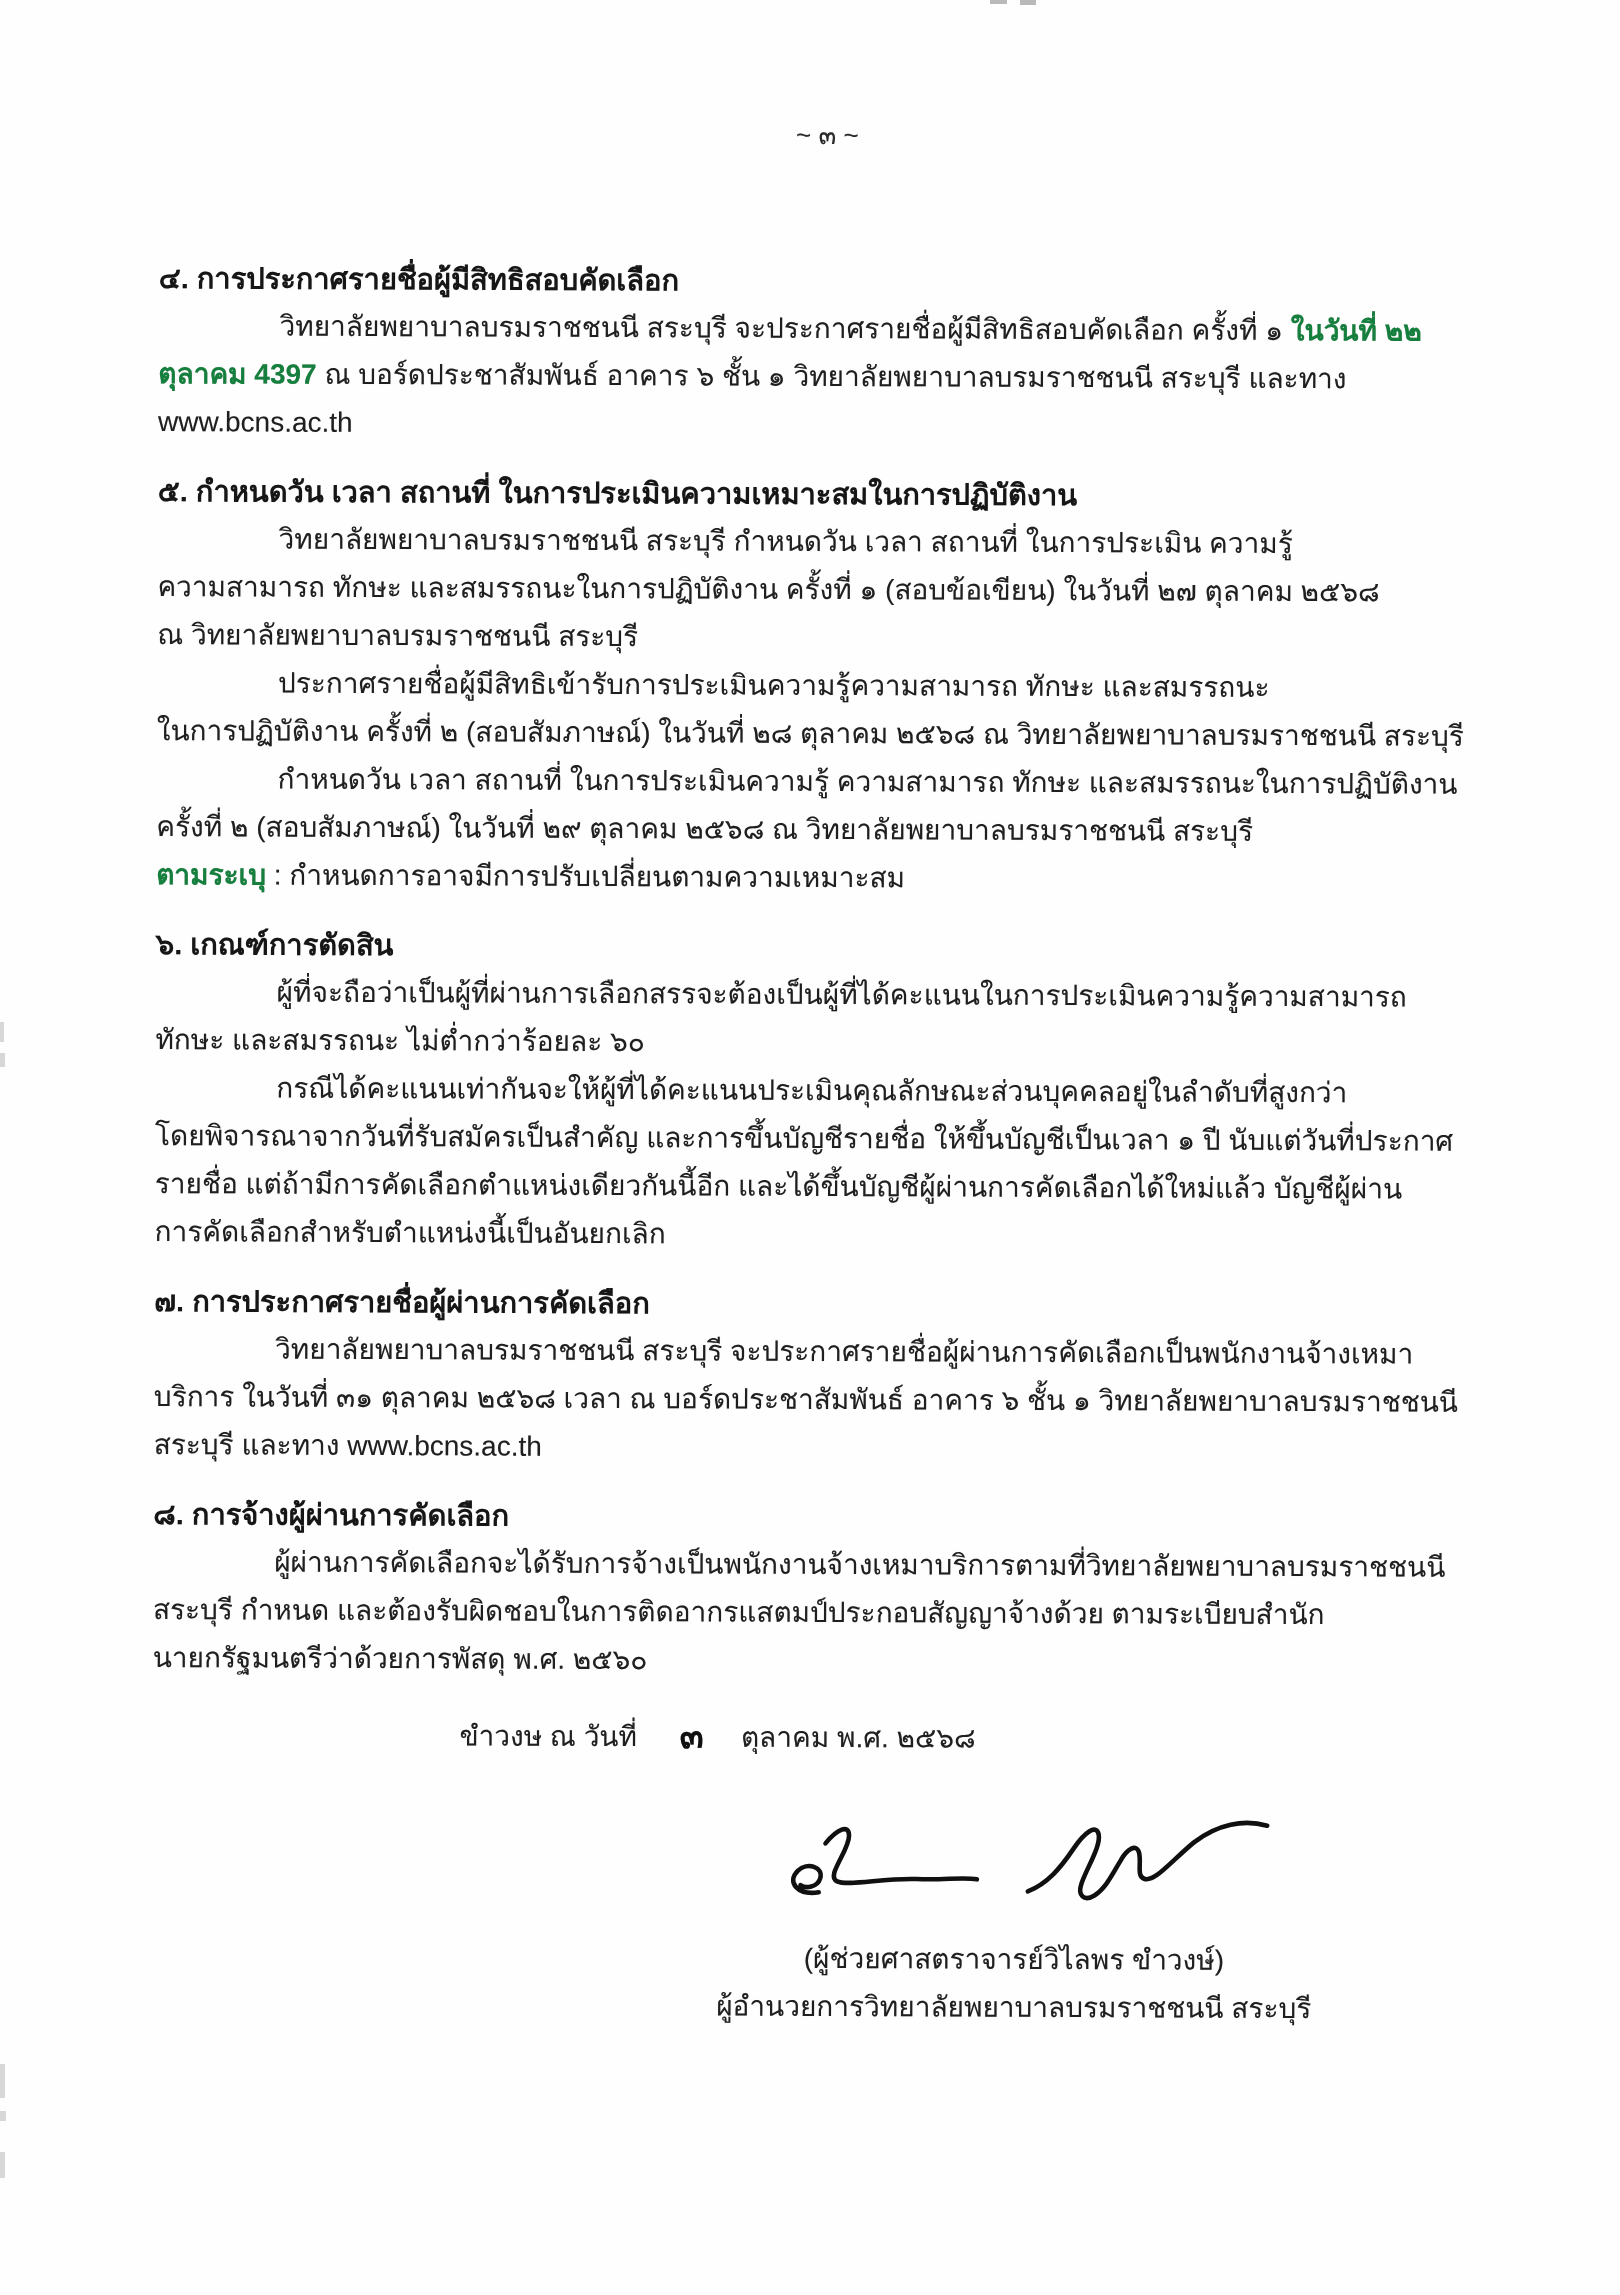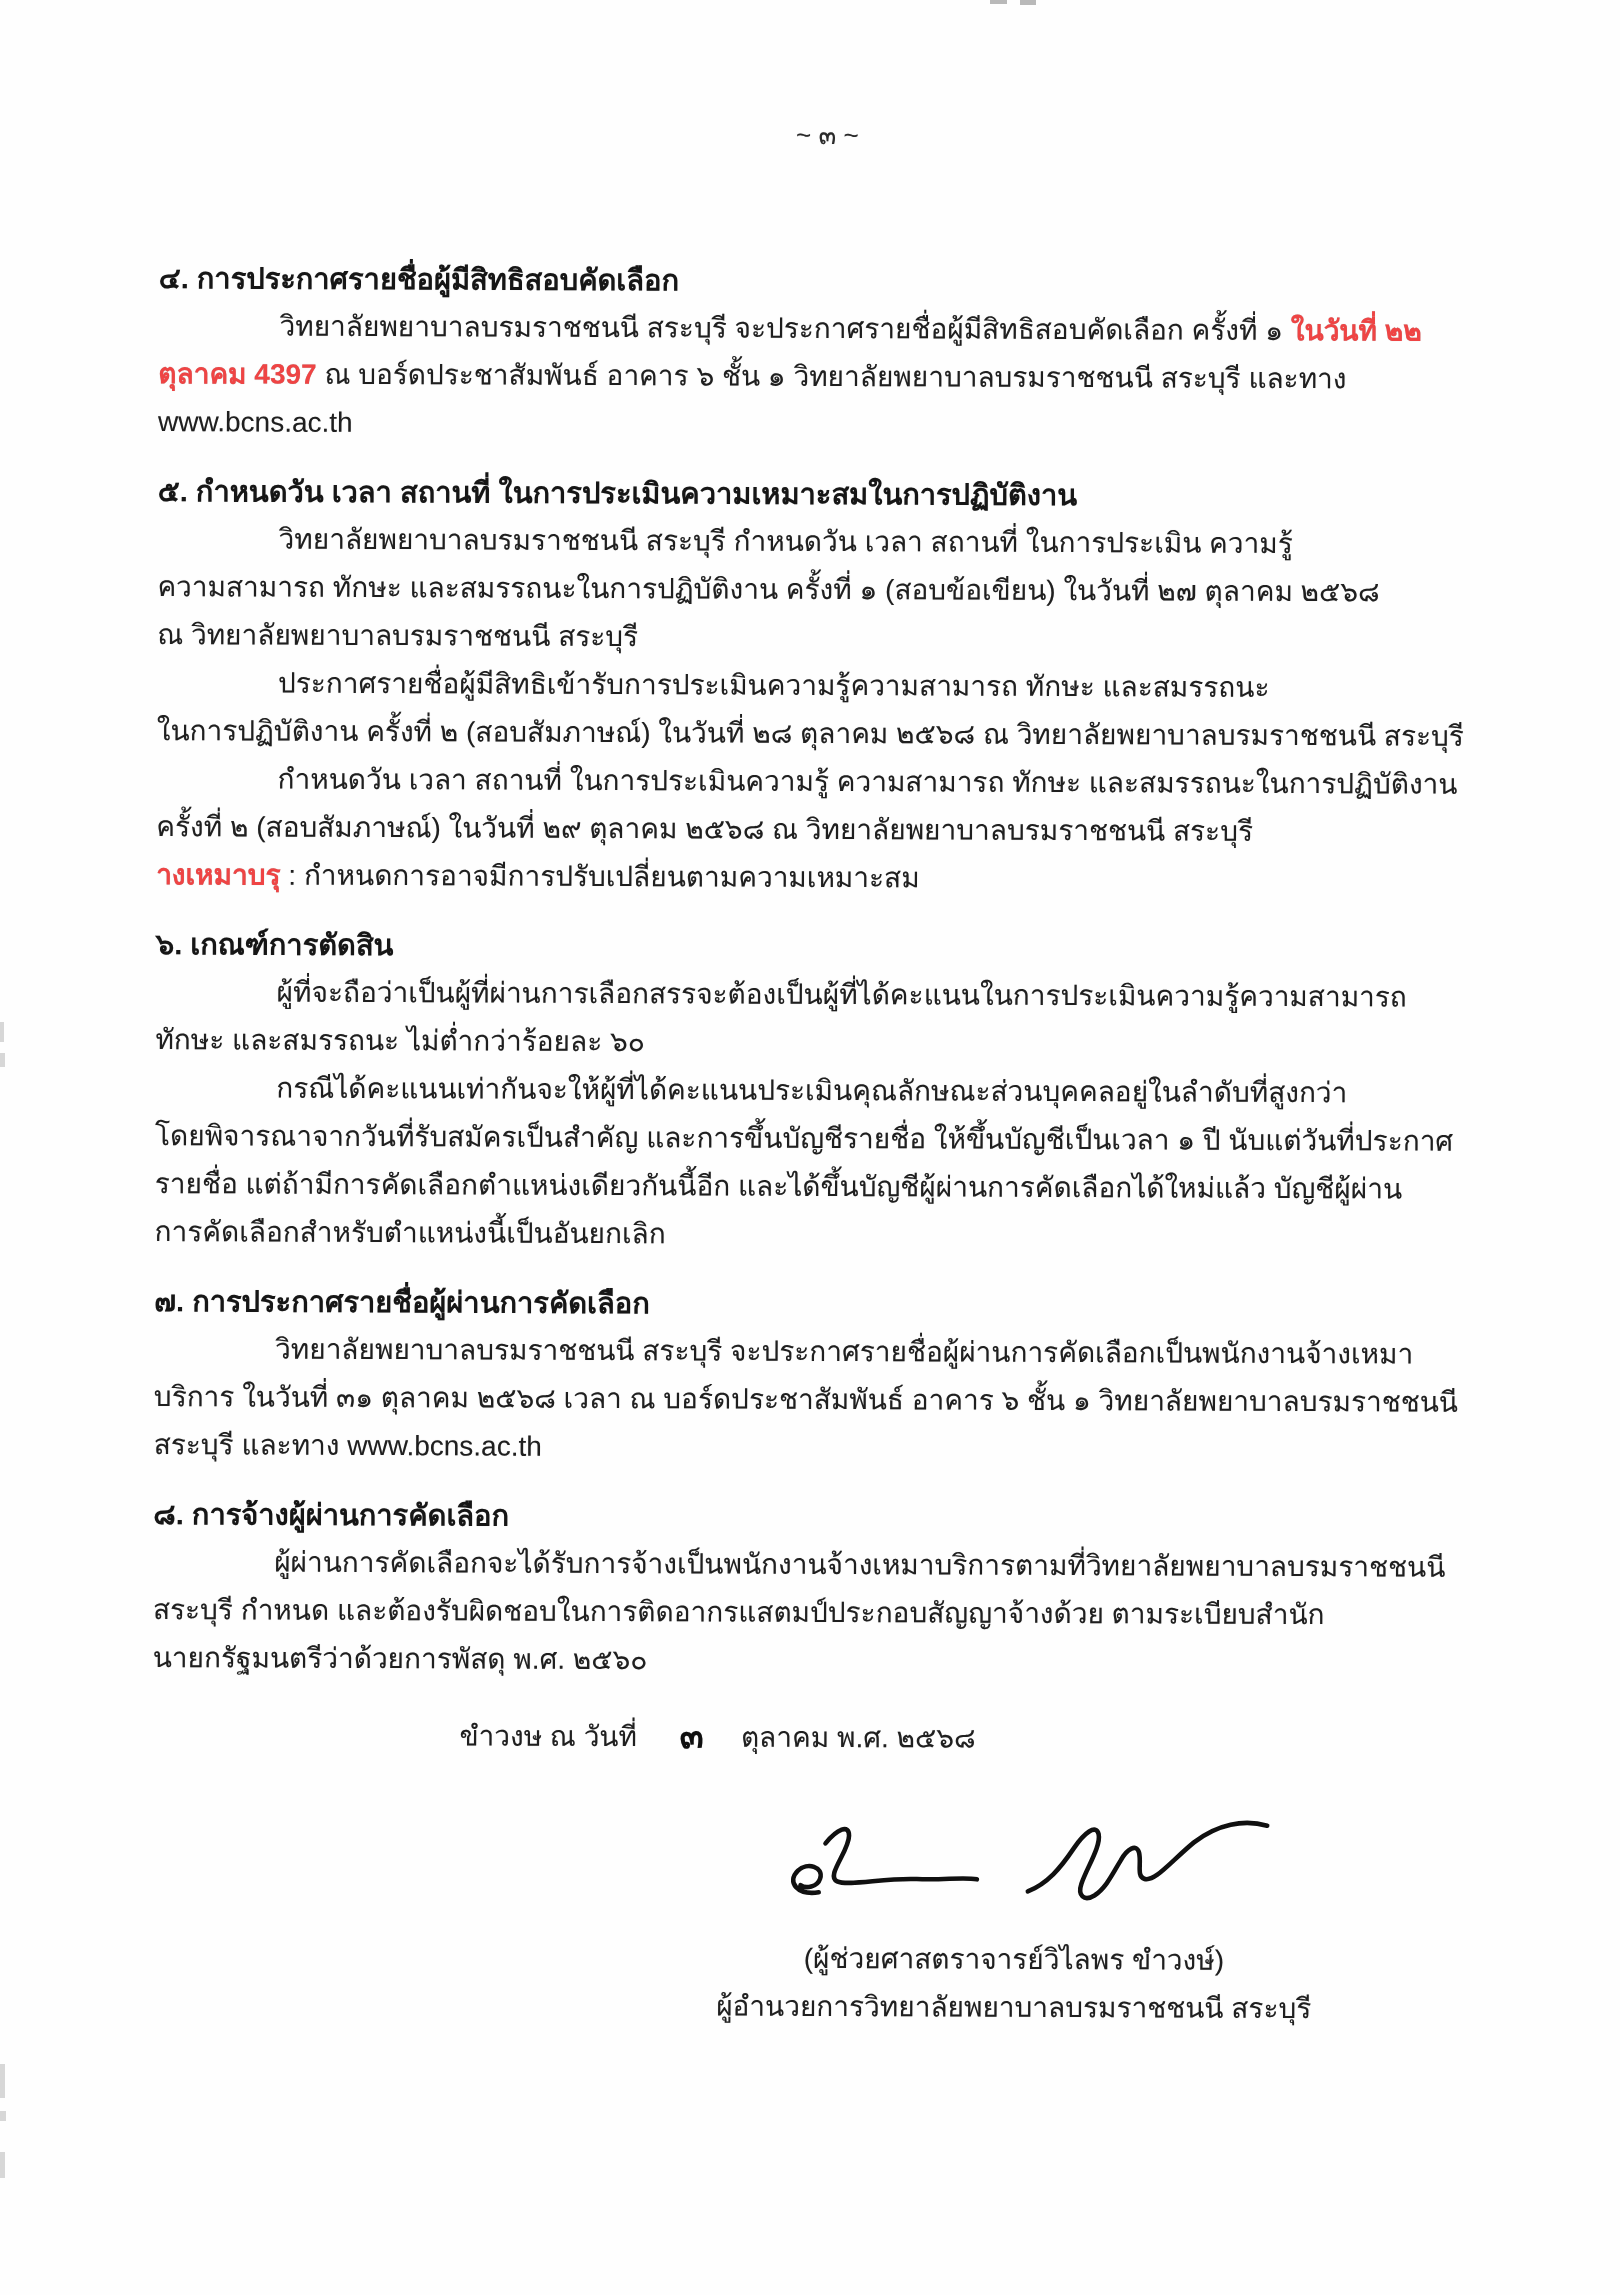--- a/index.html
+++ b/index.html
@@ -46,7 +46,7 @@
     white-space:nowrap;
   }
   .h.first{margin-top:98px;}
-  .b{font-weight:bold;color:#ef4444;}
+  .b{font-weight:bold;color:#15803d;}
   .closing{
     margin-top:26px;
     padding-left:307px;

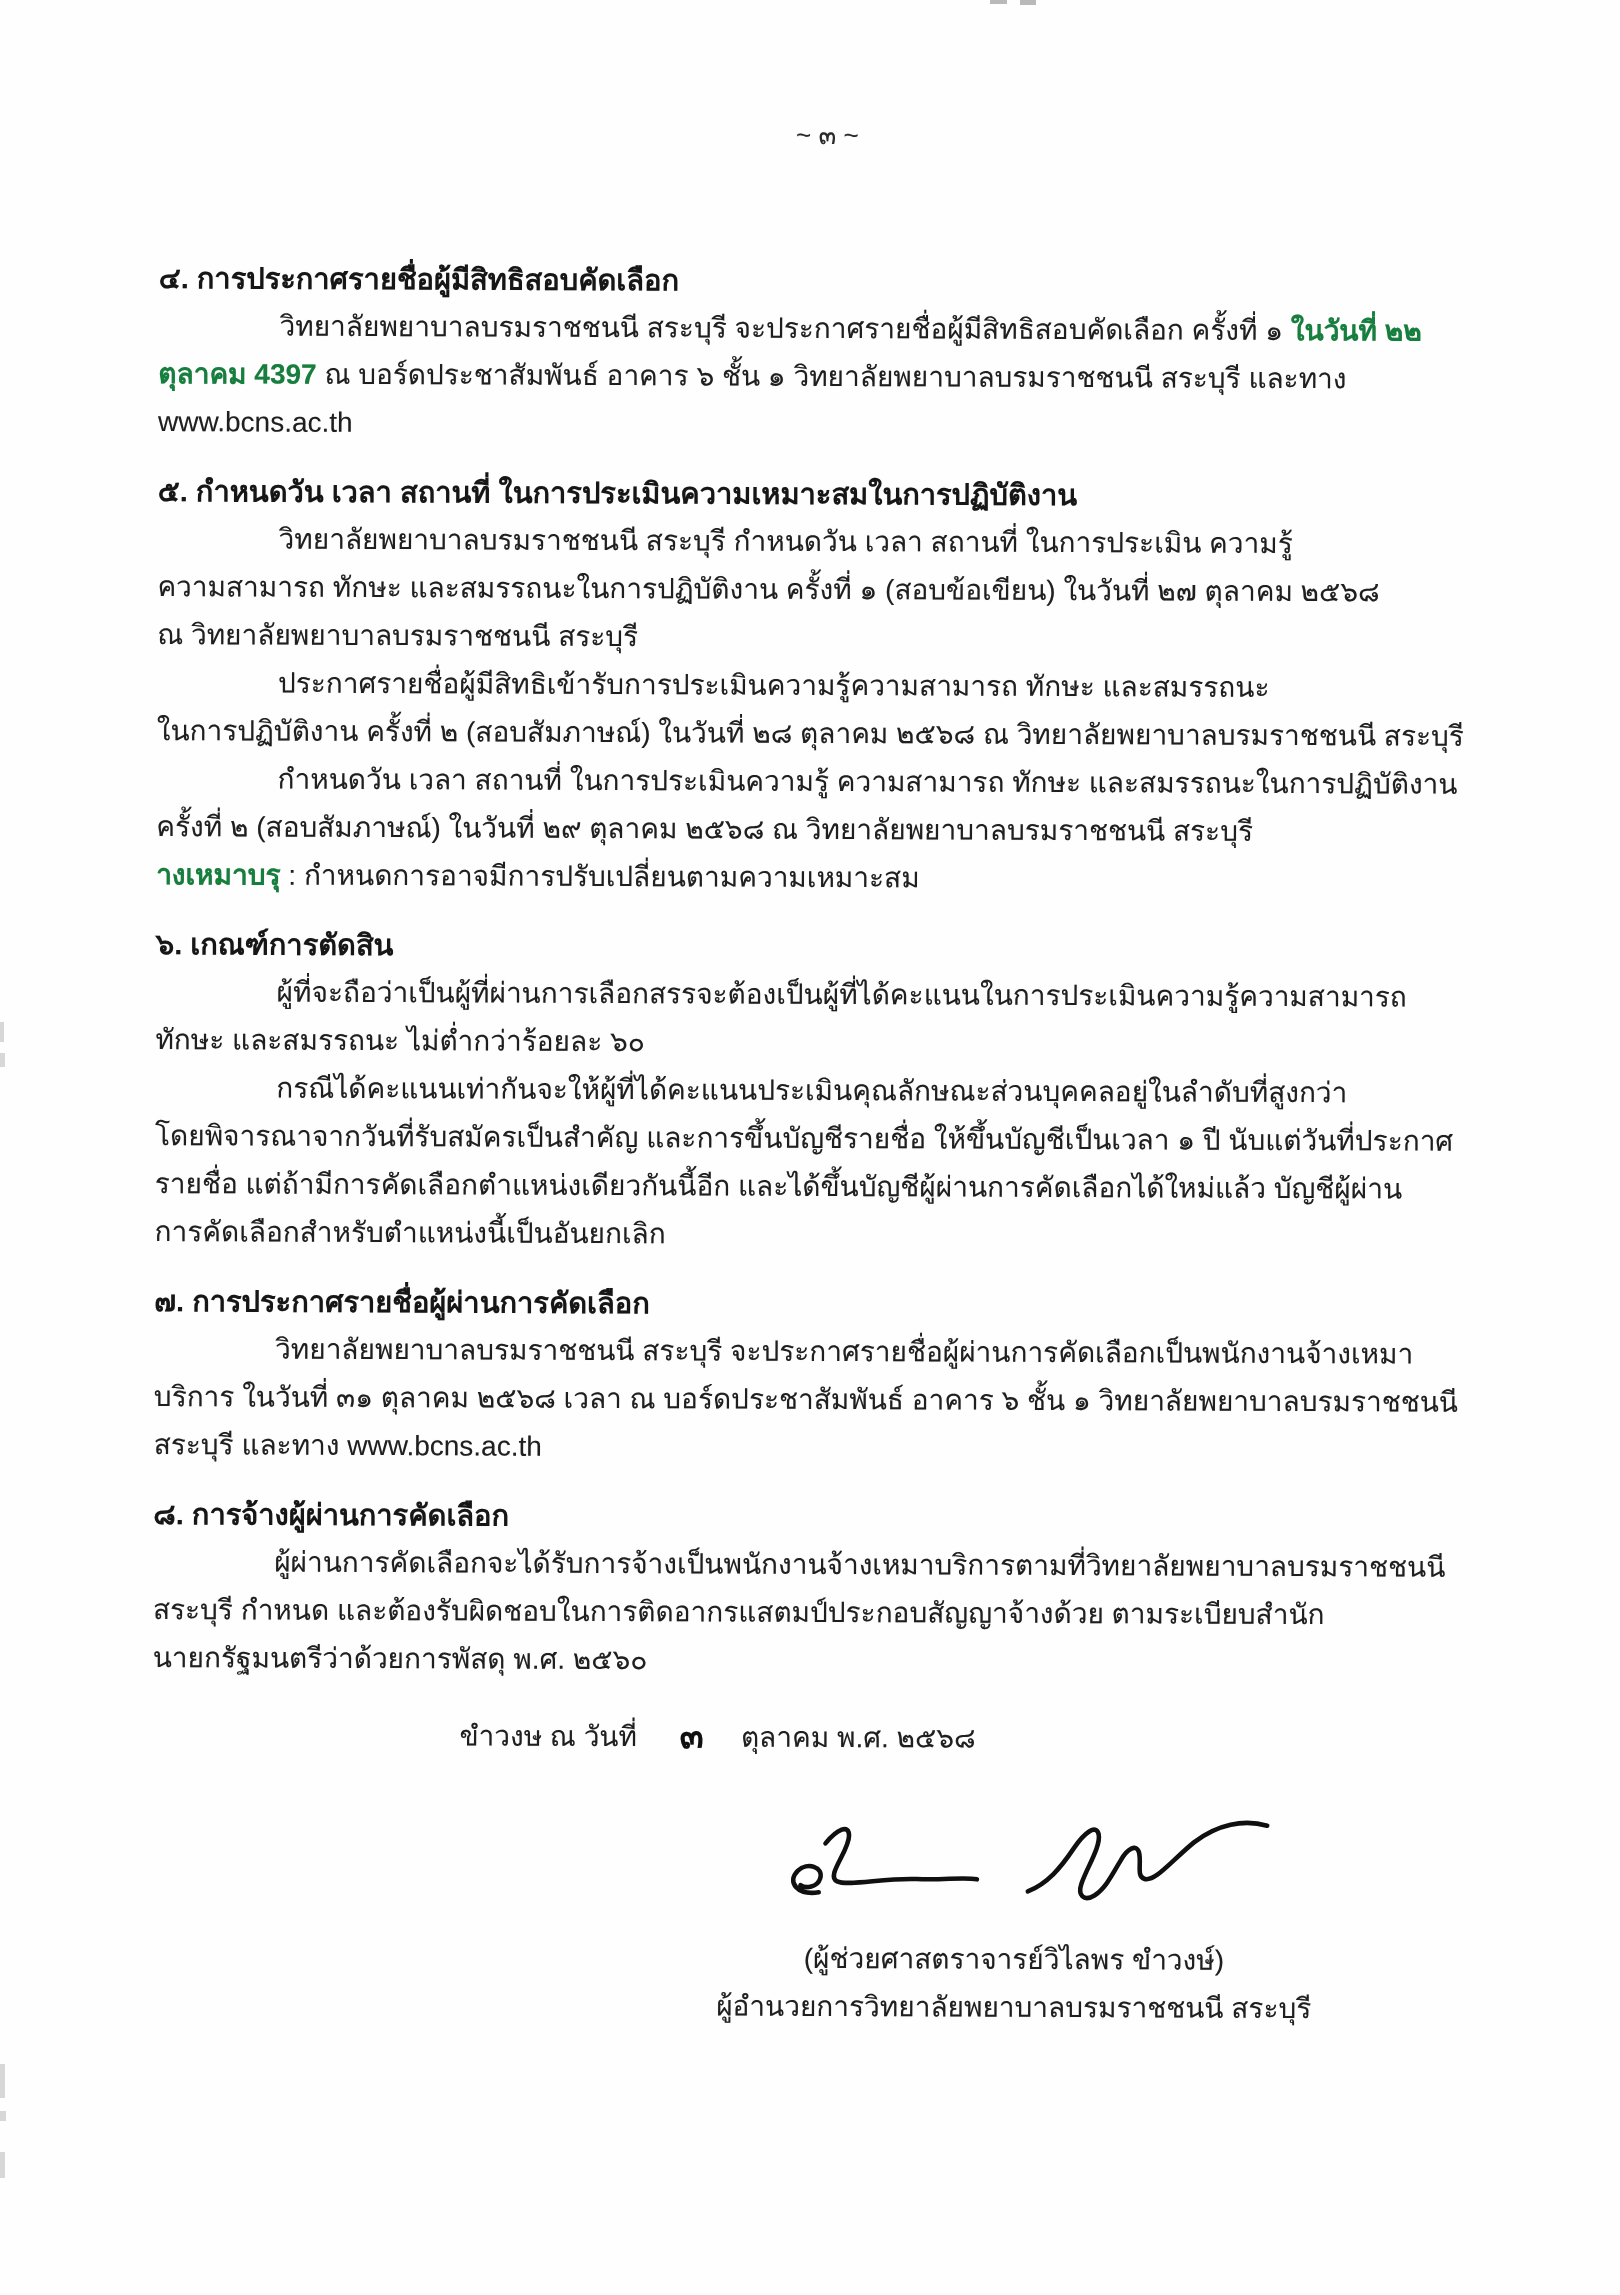--- a/index.html
+++ b/index.html
@@ -107,7 +107,7 @@
       <div class="line">ในการปฏิบัติงาน ครั้งที่ ๒ (สอบสัมภาษณ์) ในวันที่ ๒๘ ตุลาคม ๒๕๖๘ ณ วิทยาลัยพยาบาลบรมราชชนนี สระบุรี</div>
       <div class="line indent">กำหนดวัน เวลา สถานที่ ในการประเมินความรู้ ความสามารถ ทักษะ และสมรรถนะในการปฏิบัติงาน</div>
       <div class="line">ครั้งที่ ๒ (สอบสัมภาษณ์) ในวันที่ ๒๙ ตุลาคม ๒๕๖๘ ณ วิทยาลัยพยาบาลบรมราชชนนี สระบุรี</div>
-      <div class="line"><span class="b">างเหมาบรุ</span><span> : กำหนดการอาจมีการปรับเปลี่ยนตามความเหมาะสม</span></div>
+      <div class="line"><span class="b">ตามระเบุ</span><span> : กำหนดการอาจมีการปรับเปลี่ยนตามความเหมาะสม</span></div>
     </section>
 
     <section>

